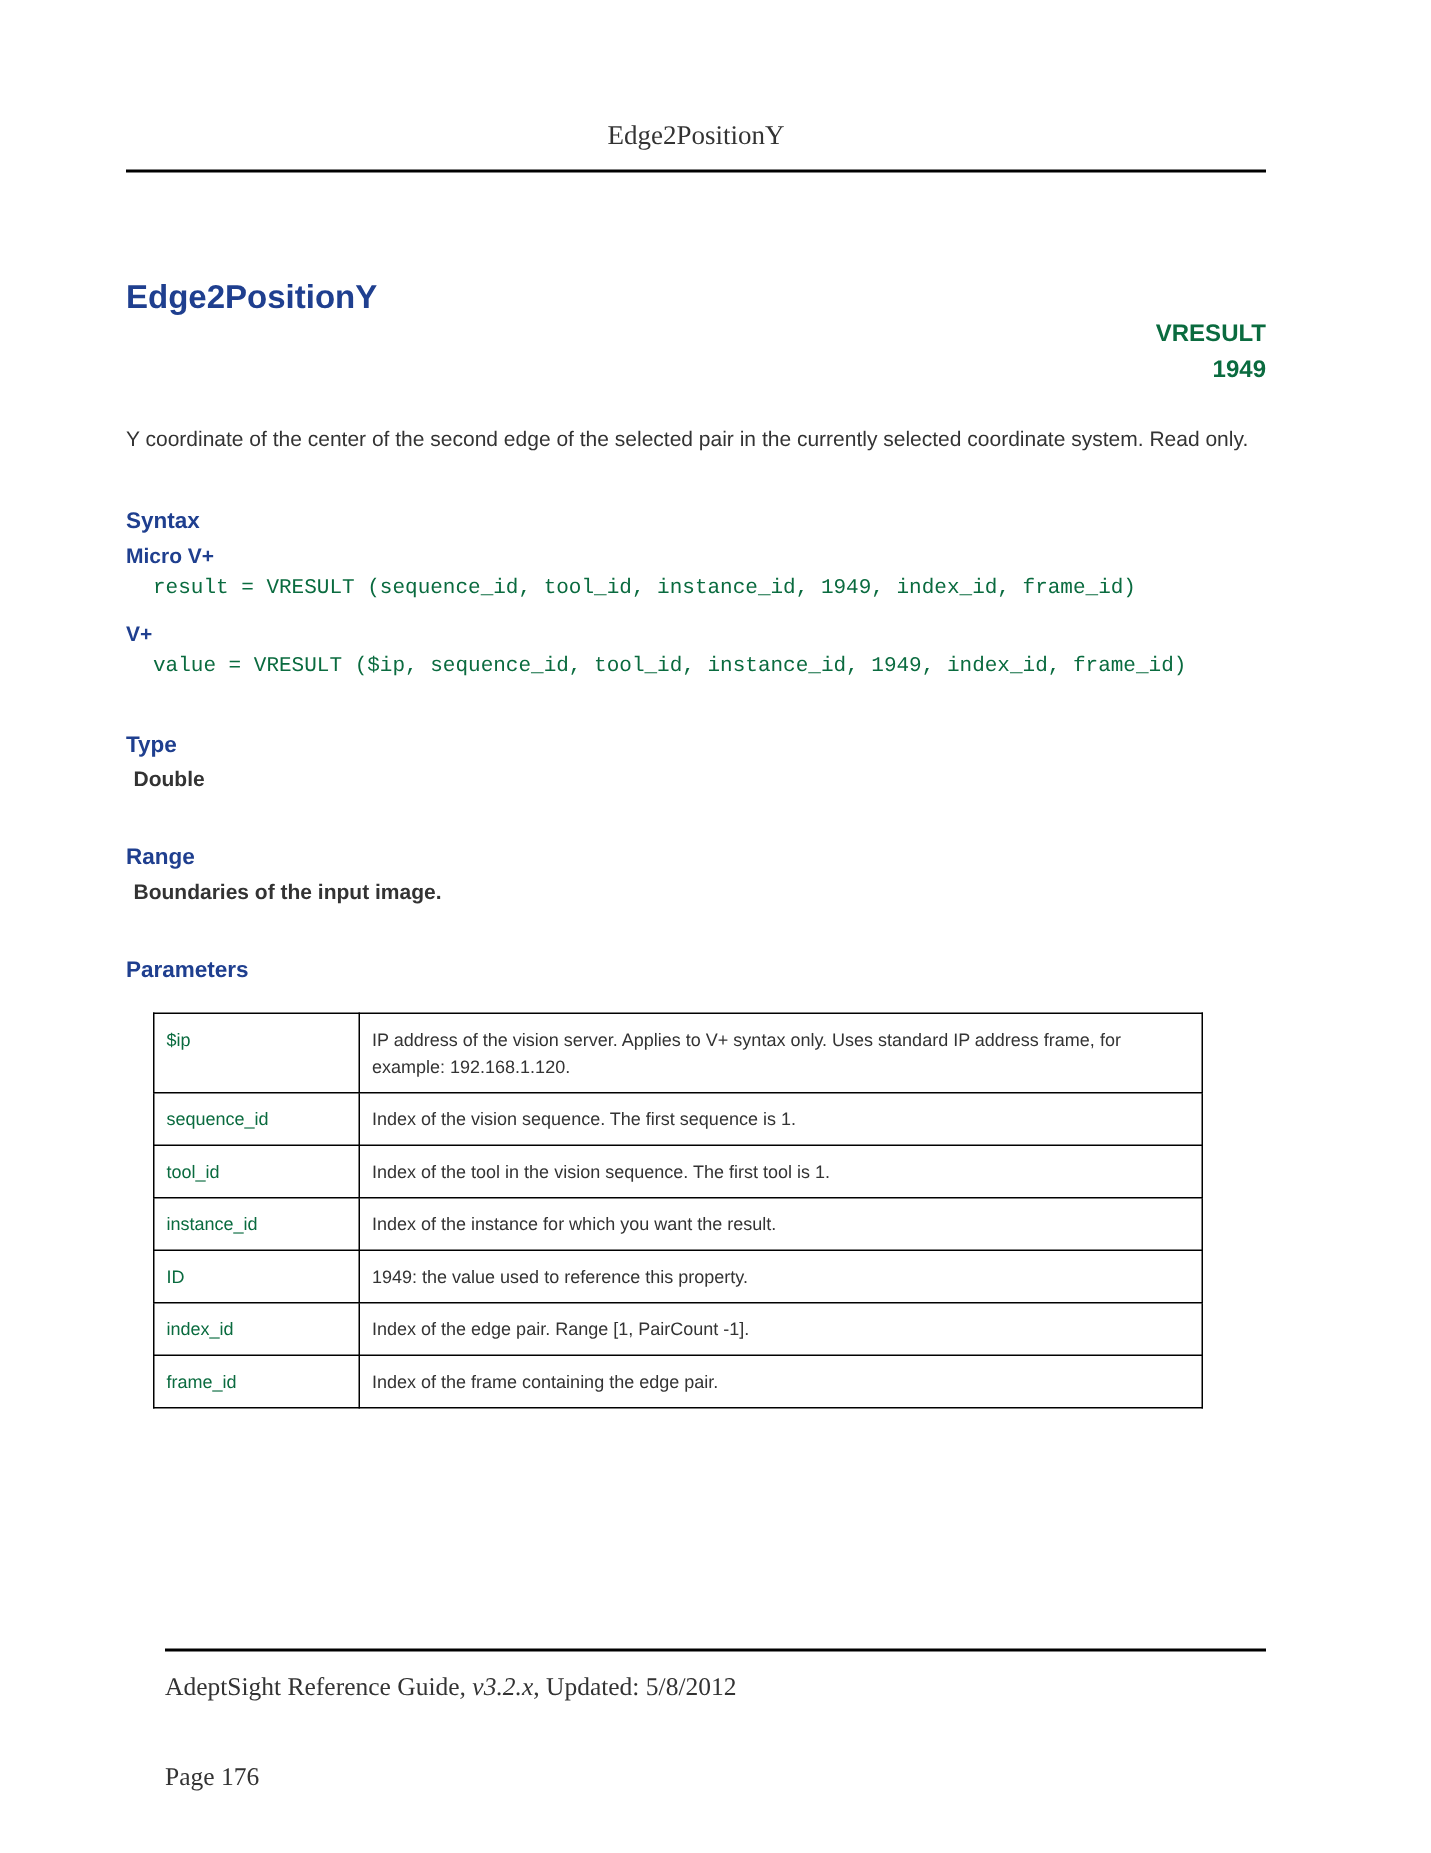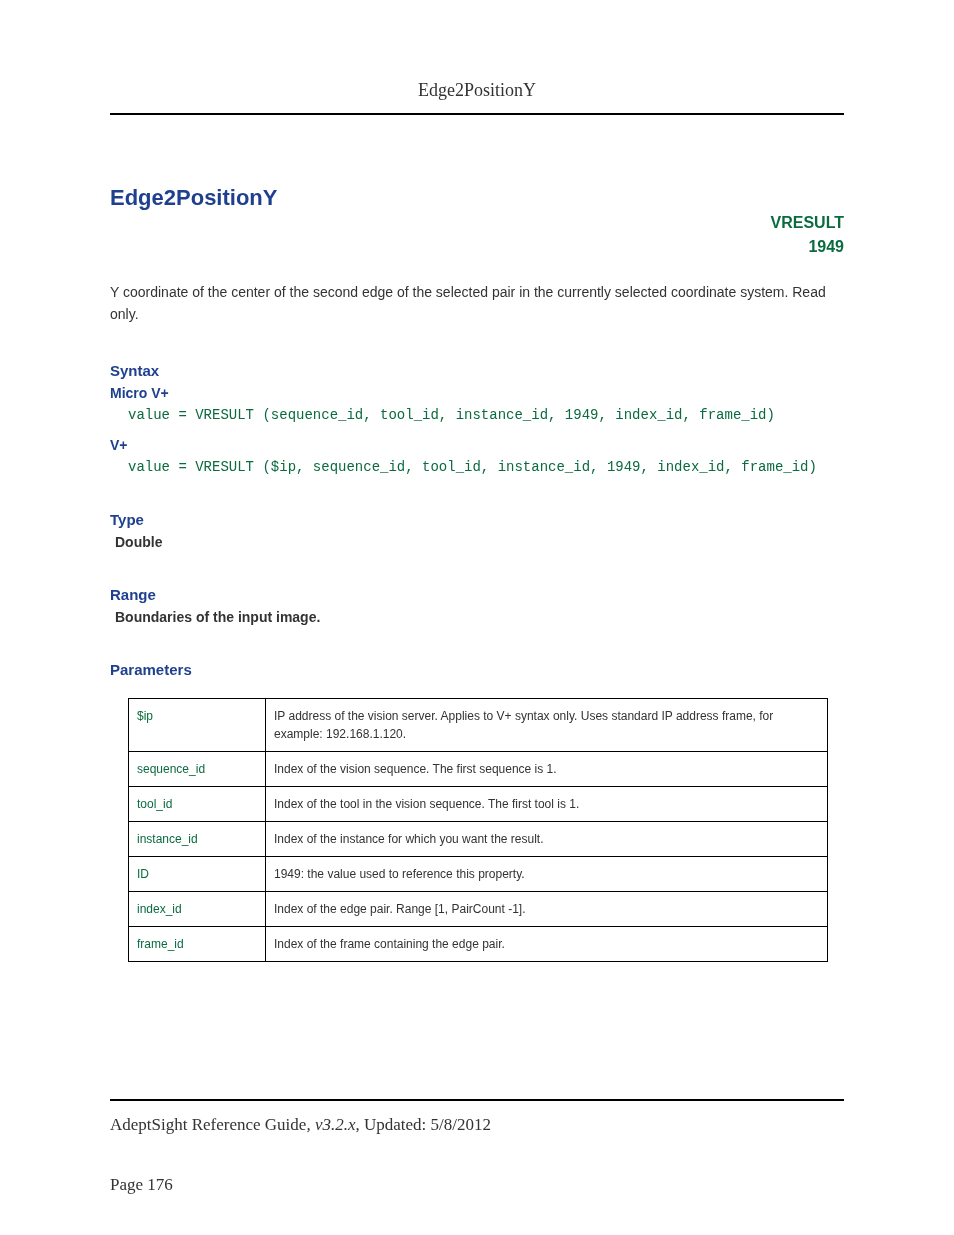--- a/index.html
+++ b/index.html
@@ -15,7 +15,7 @@
     height: 1235px;
     position: relative;
     box-sizing: border-box;
-    padding: 80px 110px 0 110px;
+    padding: 80px 110px 0 84px;
   }
   .header {
     text-align: center;

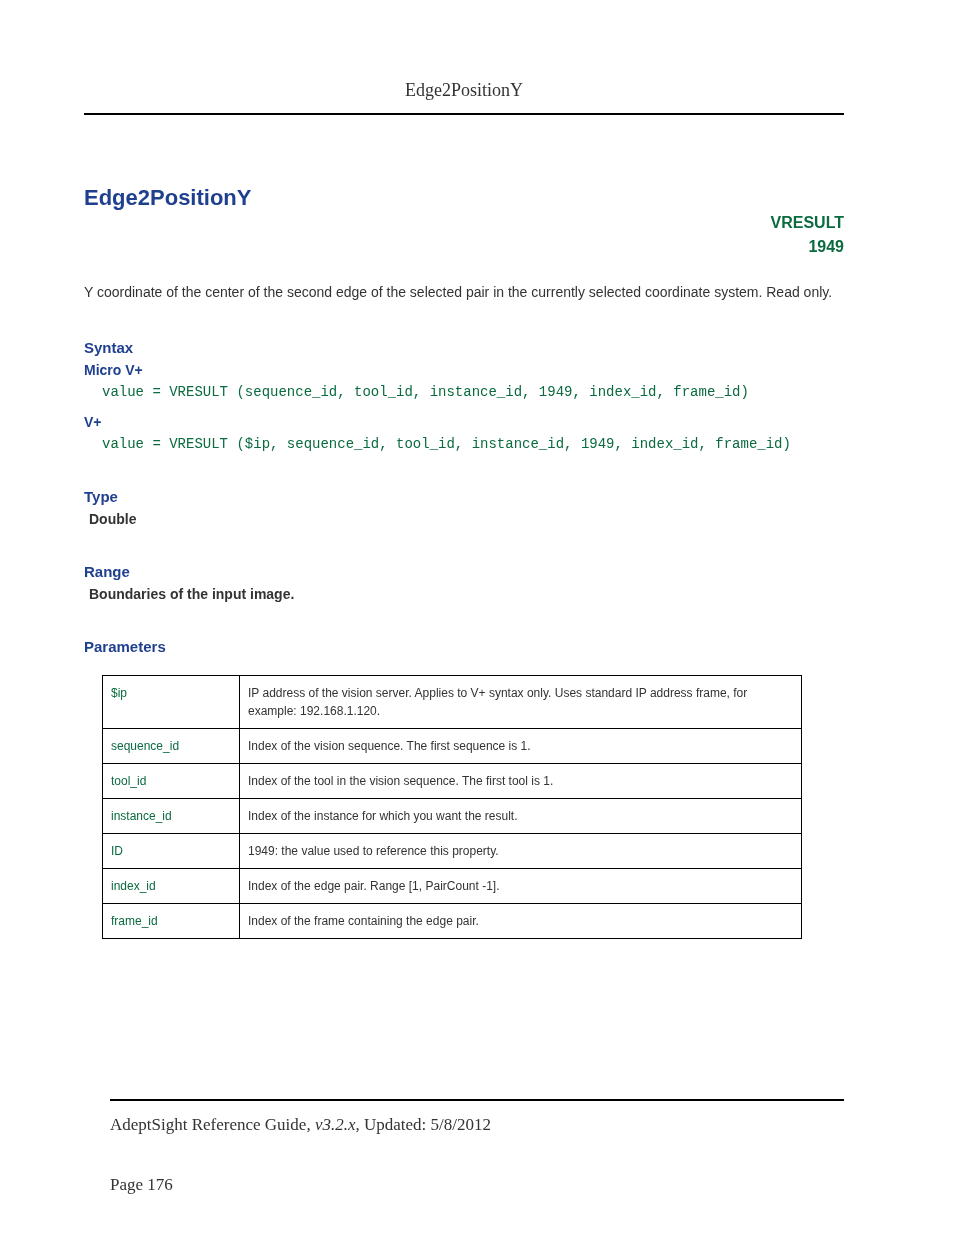--- a/index.html
+++ b/index.html
@@ -130,7 +130,7 @@
 
   <div class="section-head">Syntax</div>
   <div class="sub-head">Micro V+</div>
-  <div class="code-line">value = VRESULT (sequence_id, tool_id, instance_id, 1949, index_id, frame_id)</div>
+  <div class="code-line">result = VRESULT (sequence_id, tool_id, instance_id, 1949, index_id, frame_id)</div>
   <div class="sub-head" style="margin-top:14px">V+</div>
   <div class="code-line">value = VRESULT ($ip, sequence_id, tool_id, instance_id, 1949, index_id, frame_id)</div>
 

